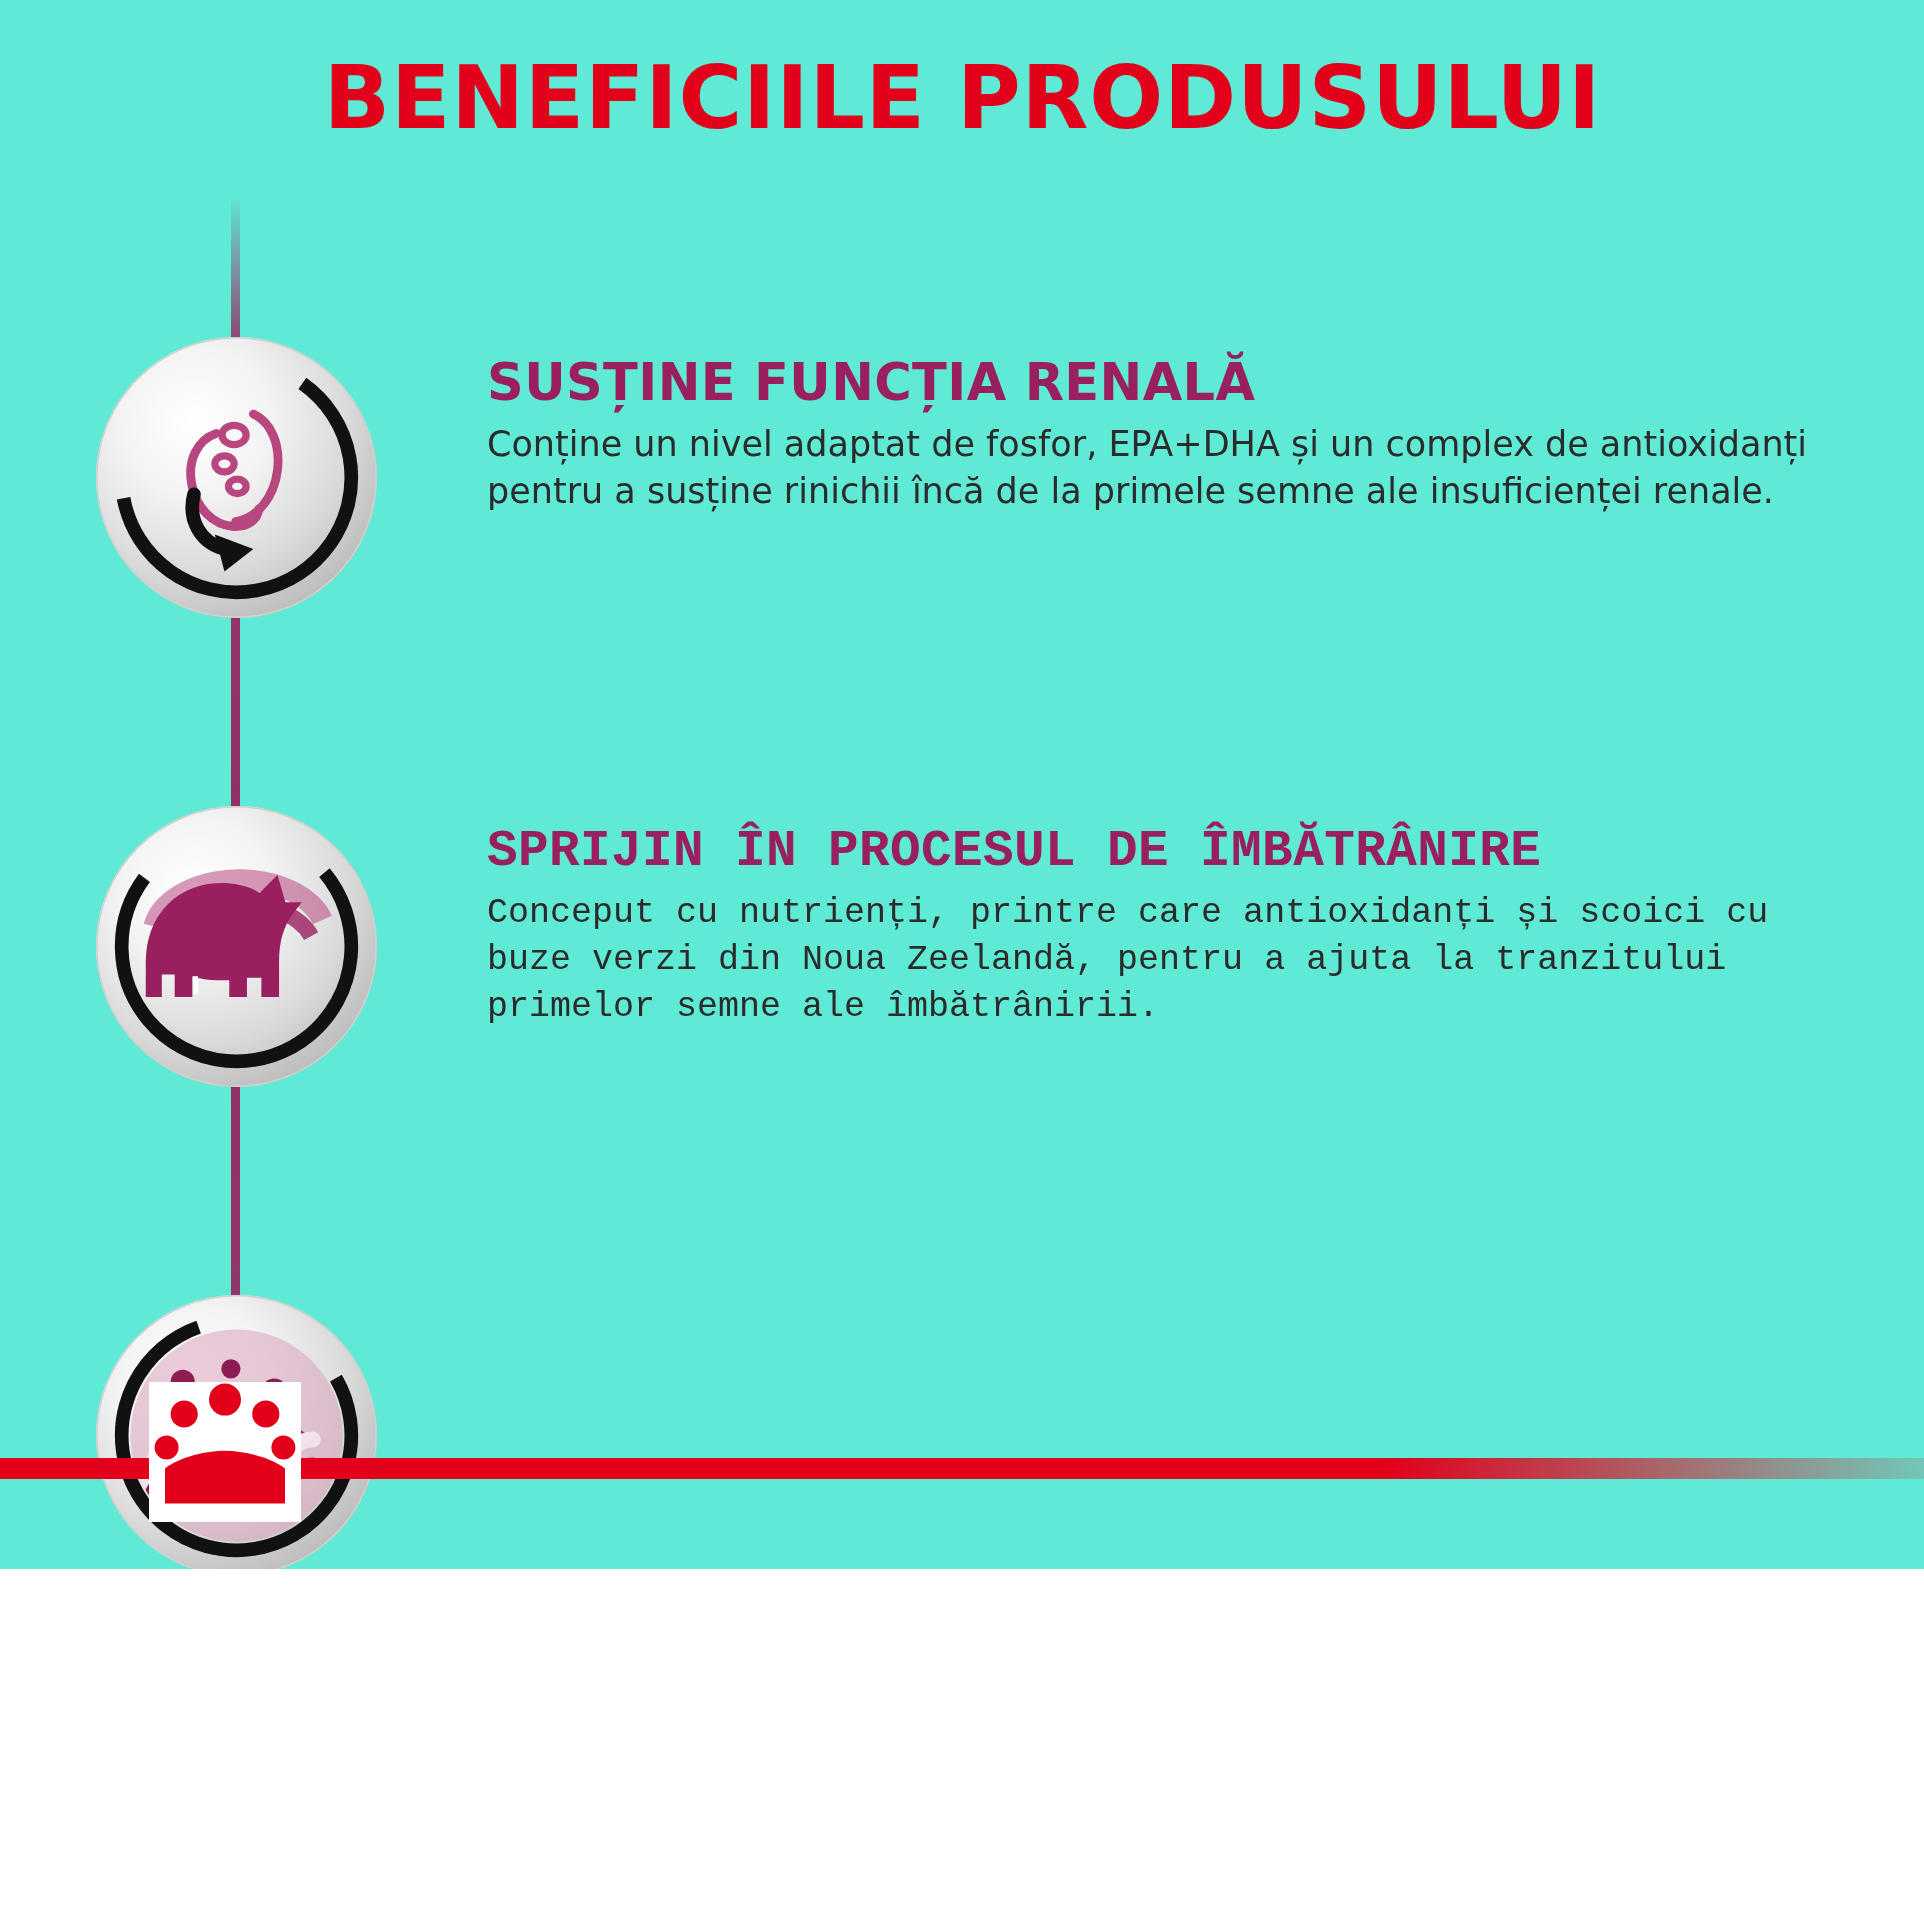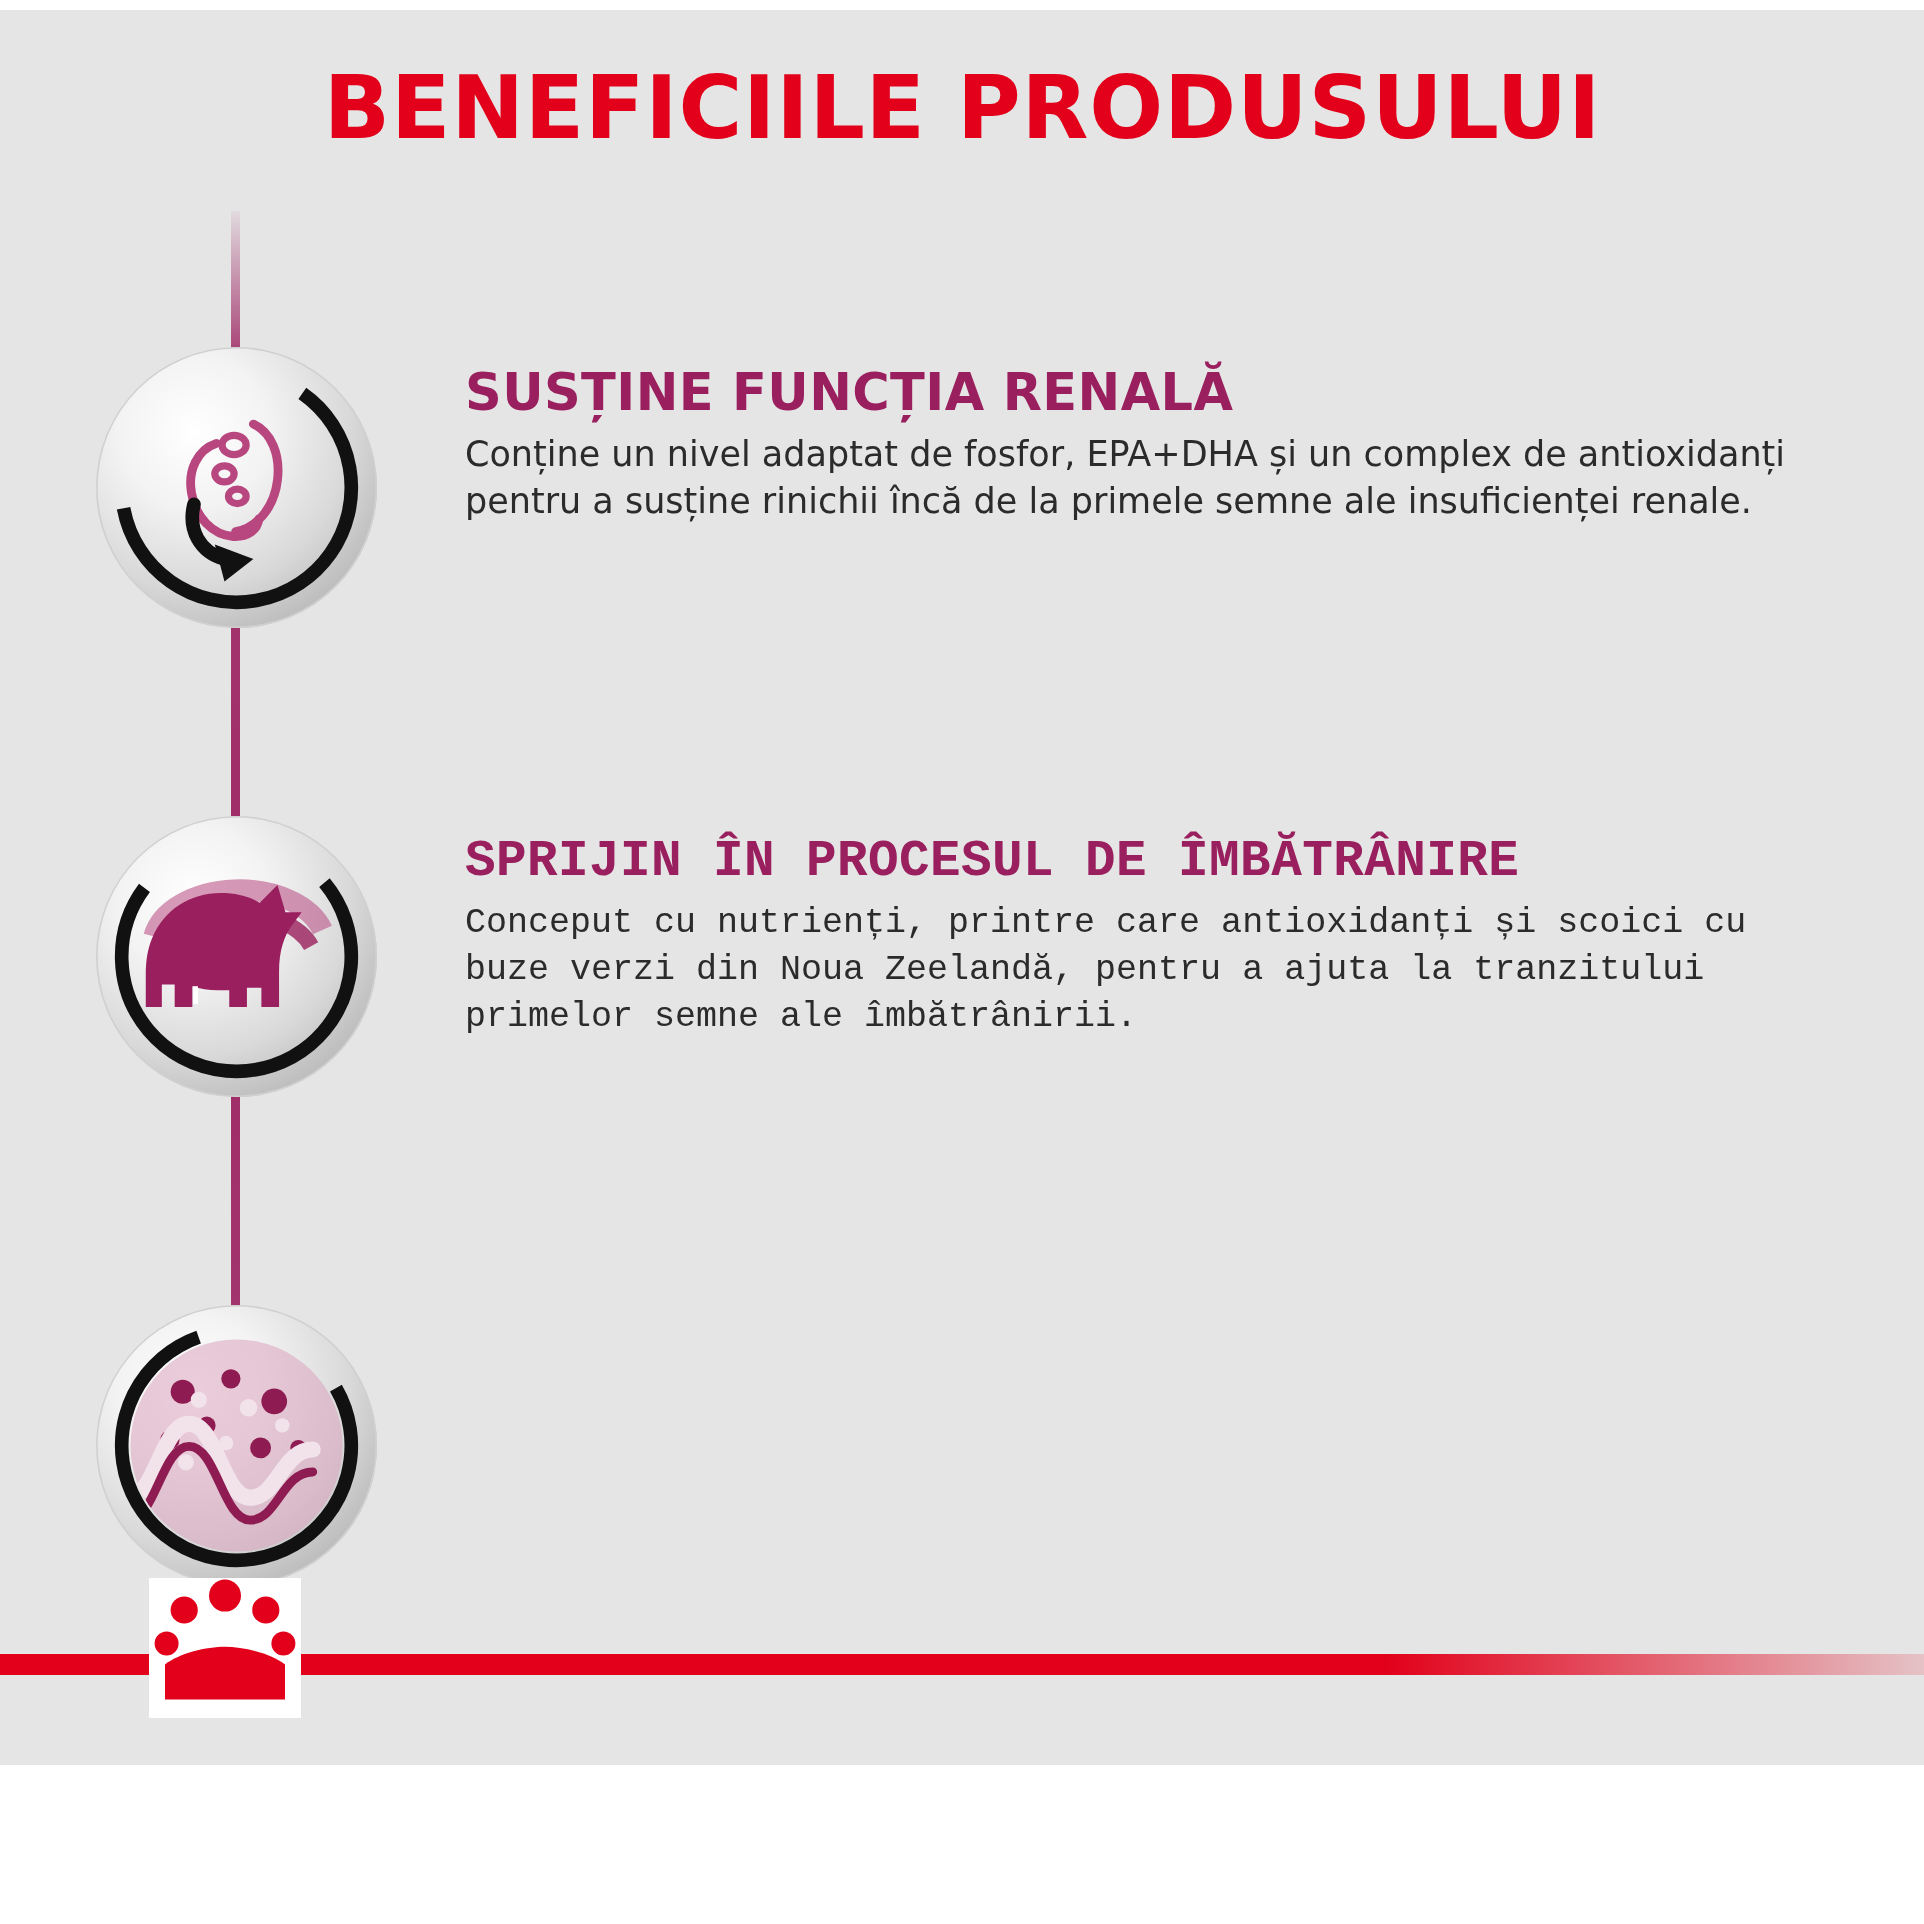--- a/index.html
+++ b/index.html
@@ -14,10 +14,9 @@
   .page {
     position: relative;
     width: 1925px;
-    height: 1755px;
-    background: #e5e5e5;
+    height: 1569px;
+    background: #5eead4;
     overflow: hidden;
-    margin-top: 10px;
   }
 
   

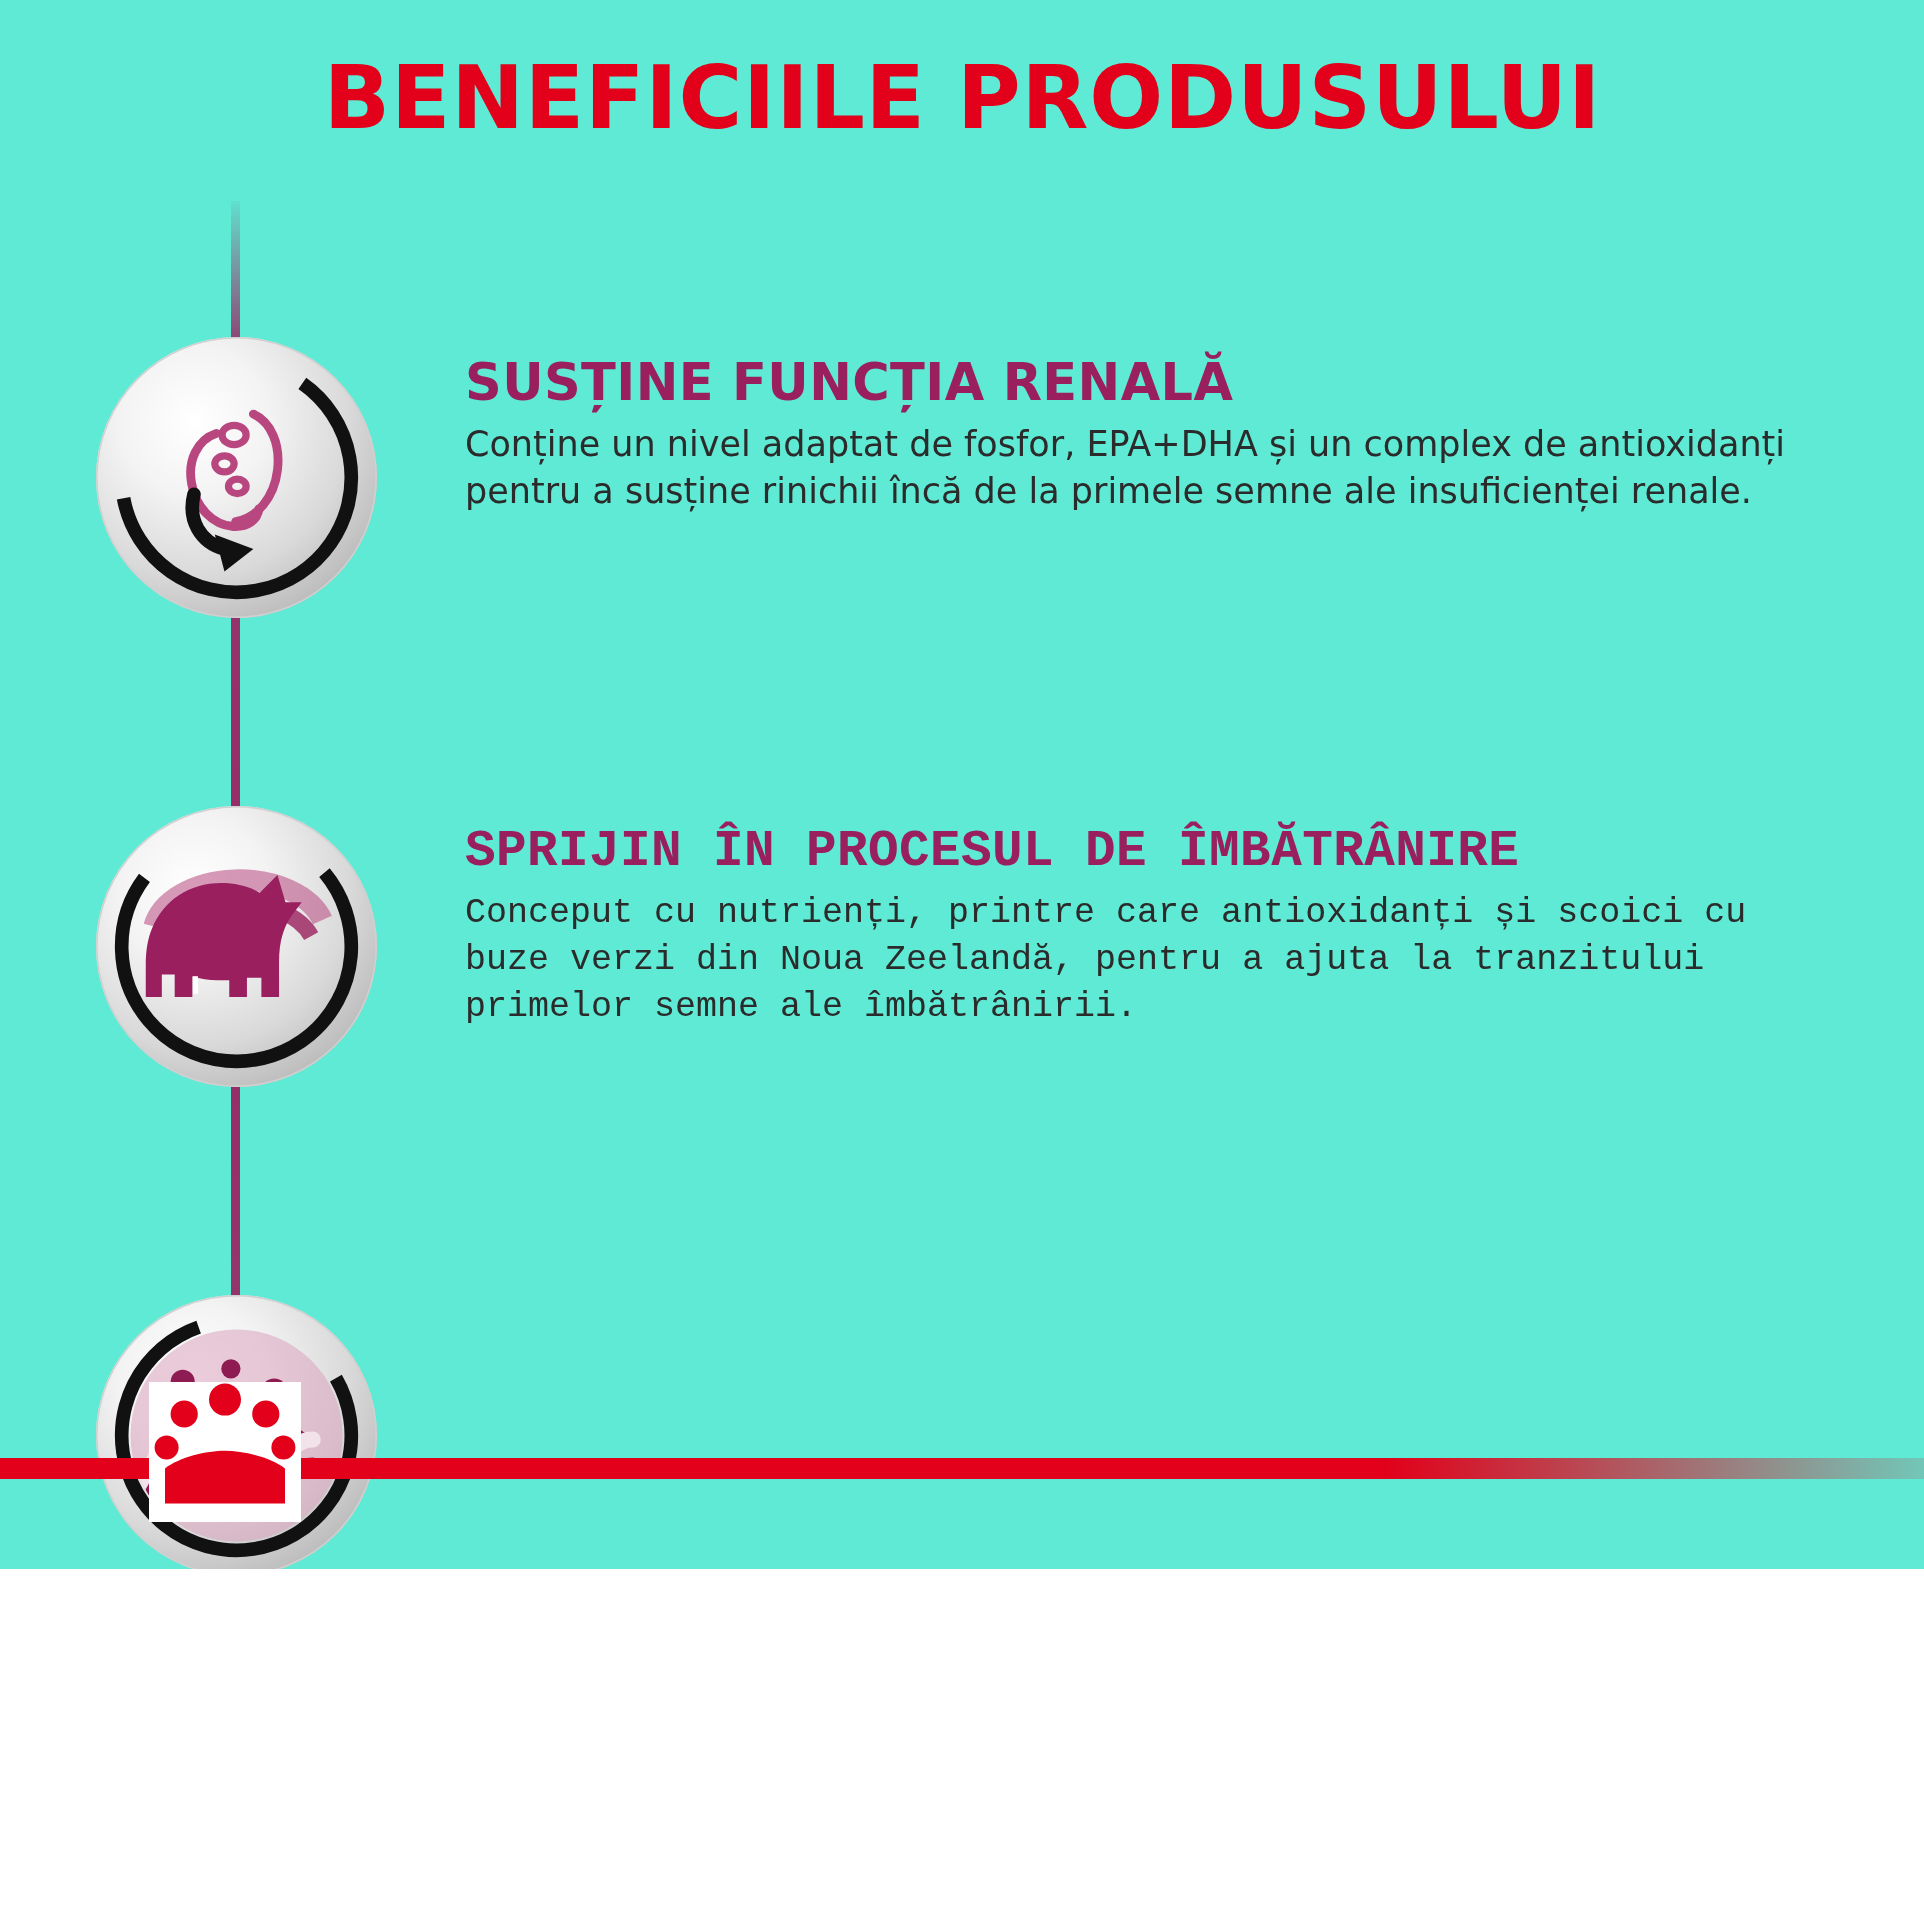--- a/index.html
+++ b/index.html
@@ -55,6 +55,7 @@
     width: 1765px;
     display: flex;
     align-items: flex-start;
+    gap: 22px;
   }
   #row0 { top: 337px; }
   #row1 { top: 806px; font-family: Liberation Mono, monospace; }

